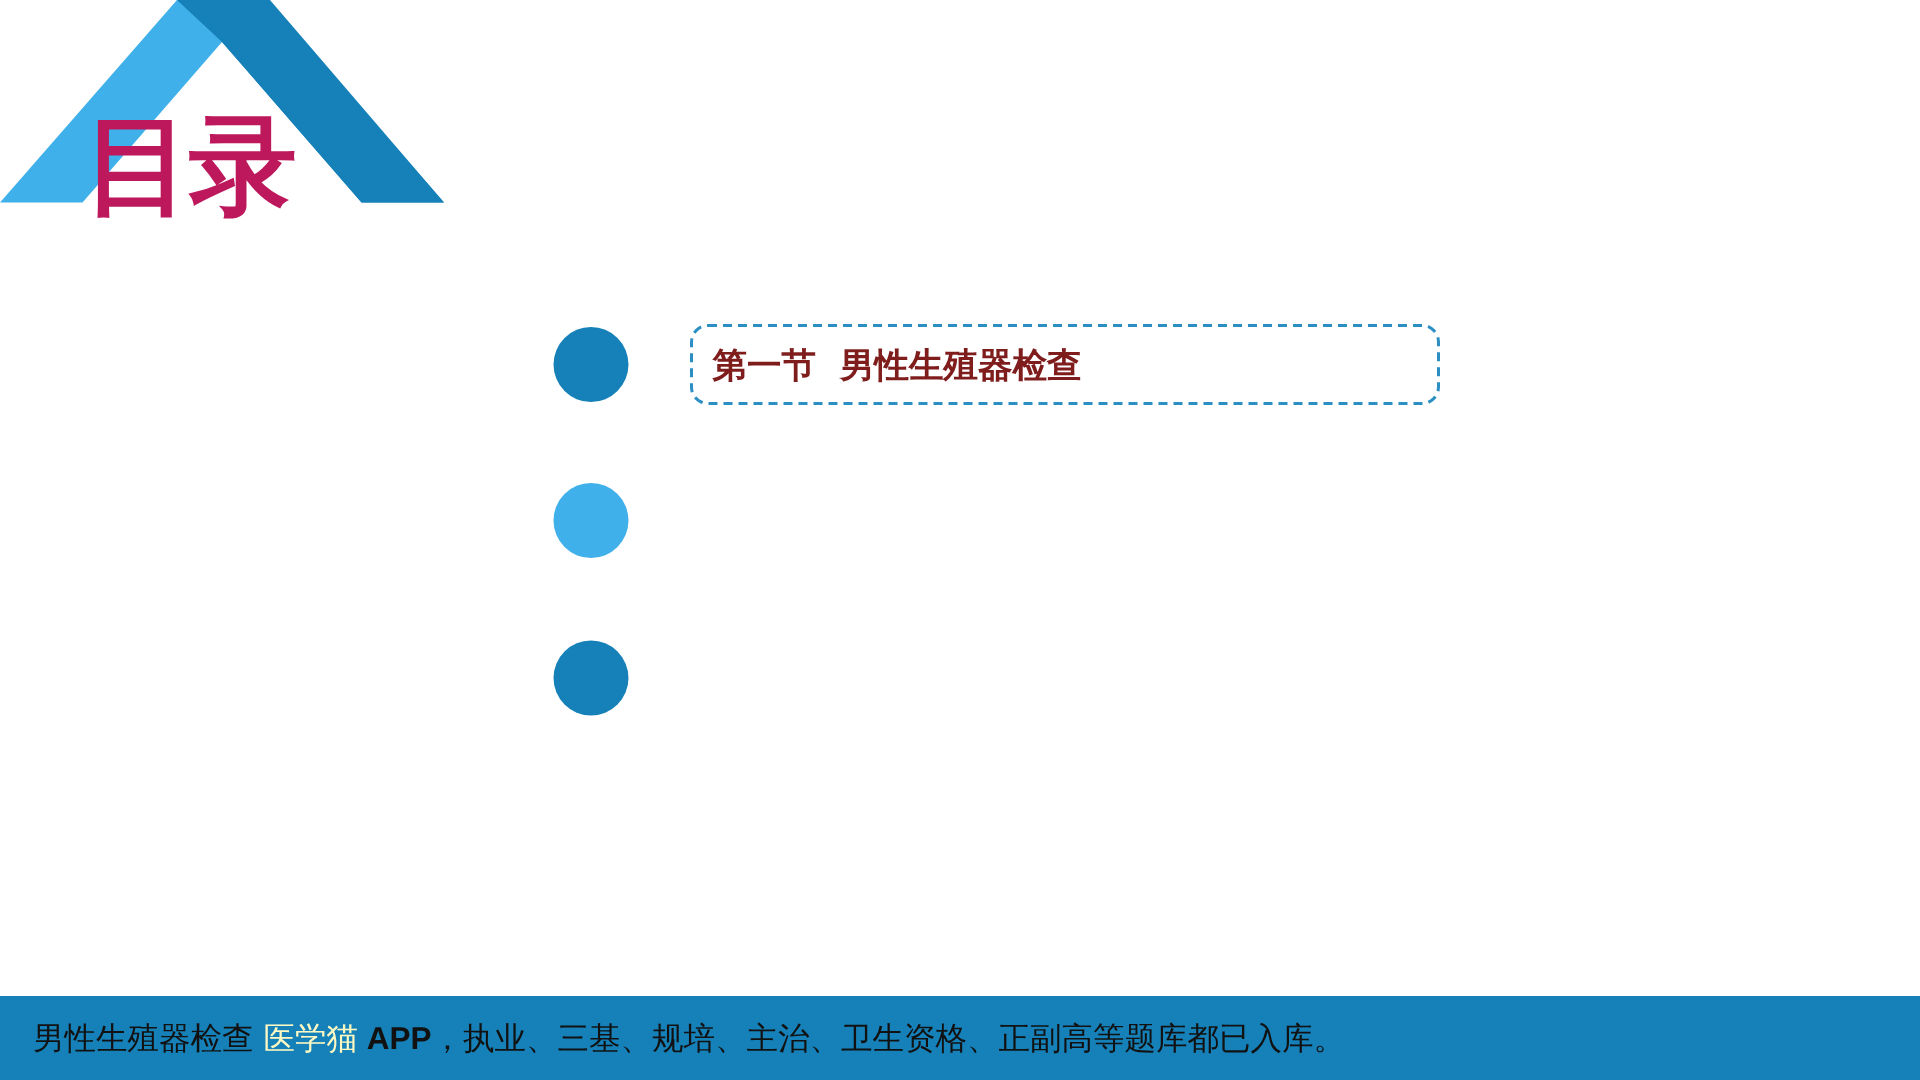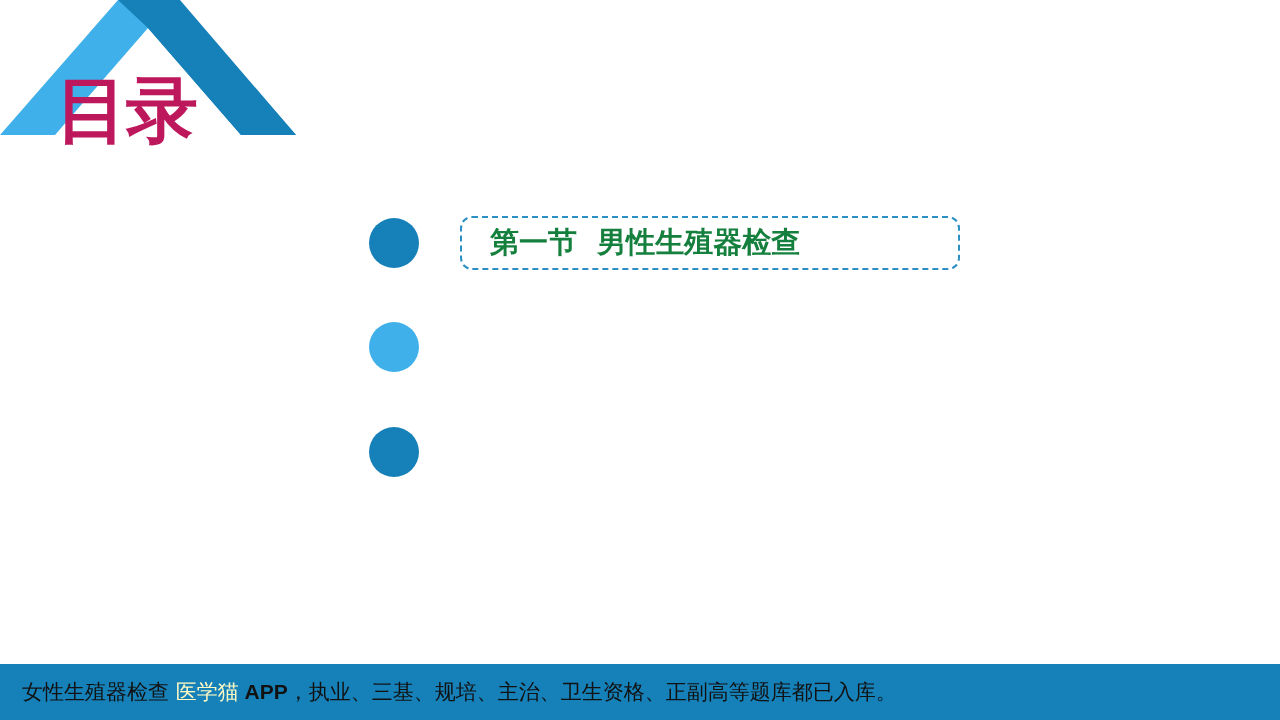--- a/index.html
+++ b/index.html
@@ -28,8 +28,8 @@
       display: flex; align-items: center;
     }
     .toc-label {
-      padding-left: 28px;
-      font-size: 29px; font-weight: bold; color: #15803d;
+      padding-left: 13px;
+      font-size: 23px; font-weight: bold; color: #7f1d1d;
       font-family: "DejaVu Sans", sans-serif;
       letter-spacing: 0px;
       white-space: pre;

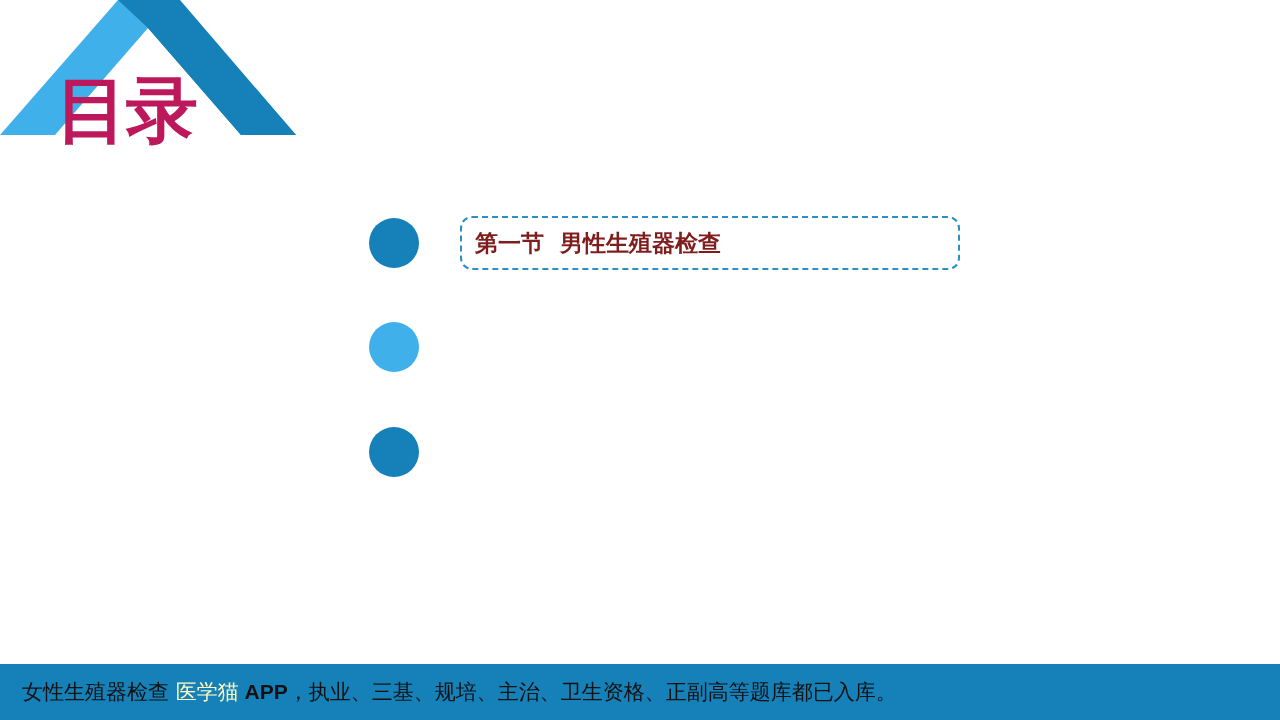--- a/index.html
+++ b/index.html
@@ -90,7 +90,7 @@
 
 <div class="footer">
   <div class="footer-text">
-    <span>女性生殖器检查 </span><span class="app">医学猫</span><span class="app-en"> APP</span><span>，执业、三基、规培、主治、卫生资格、正副高等题库都已入库。</span>
+    <span>男性生殖器检查 </span><span class="app">医学猫</span><span class="app-en"> APP</span><span>，执业、三基、规培、主治、卫生资格、正副高等题库都已入库。</span>
   </div>
 </div>
 

